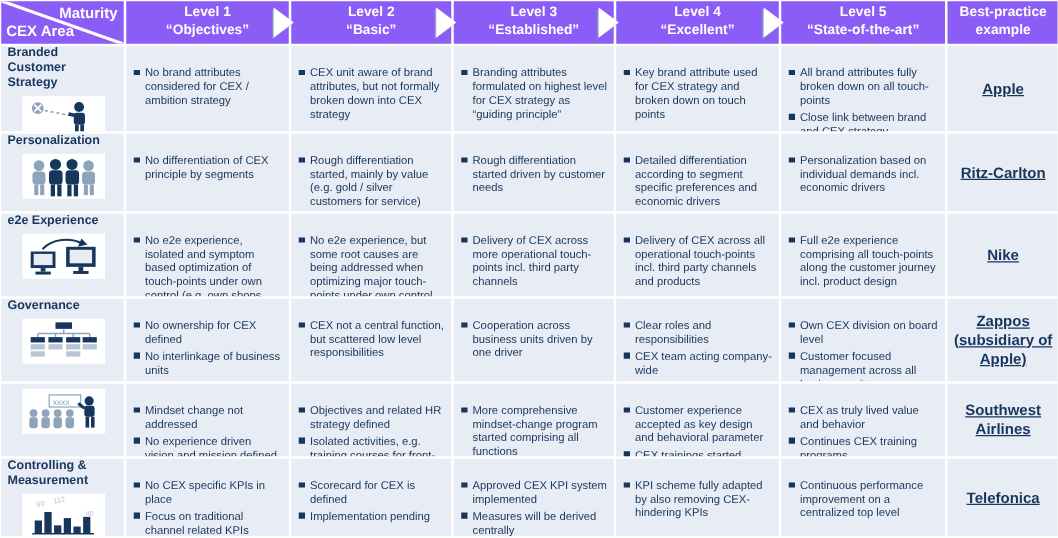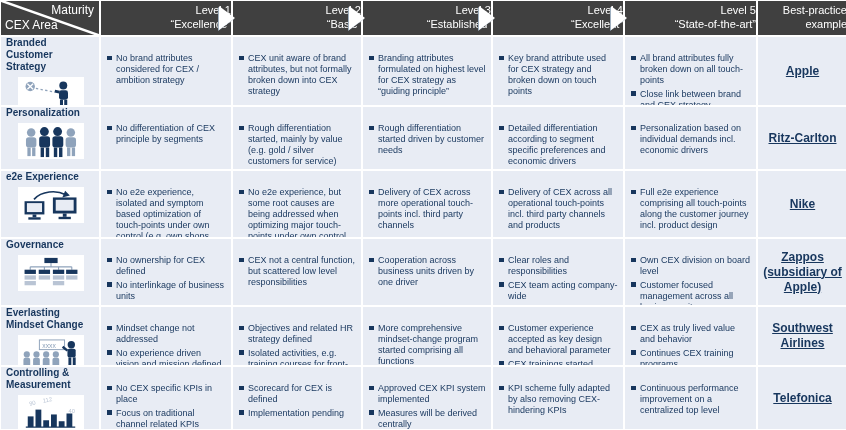--- a/index.html
+++ b/index.html
@@ -13,11 +13,11 @@
     padding:1px;
   }
   .hdr {
-    background:#404040;
+    background:#8b5cf6;
     color:#fff;
-    font-weight:normal;
+    font-weight:bold;
     font-size:11px;
-    text-align:right;
+    text-align:center;
     display:flex;
     flex-direction:column;
     justify-content:center;

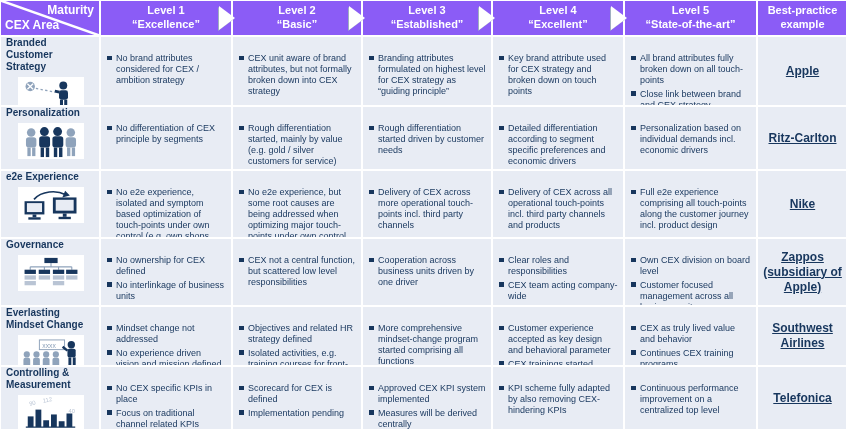--- a/index.html
+++ b/index.html
@@ -93,7 +93,7 @@
   </div>
   <div class="hdr">
     <span>Level 1</span>
-    <span>“Excellence”</span>
+    <span>“Objectives”</span>
     <span class="arrow"></span>
   </div>
   <div class="hdr">

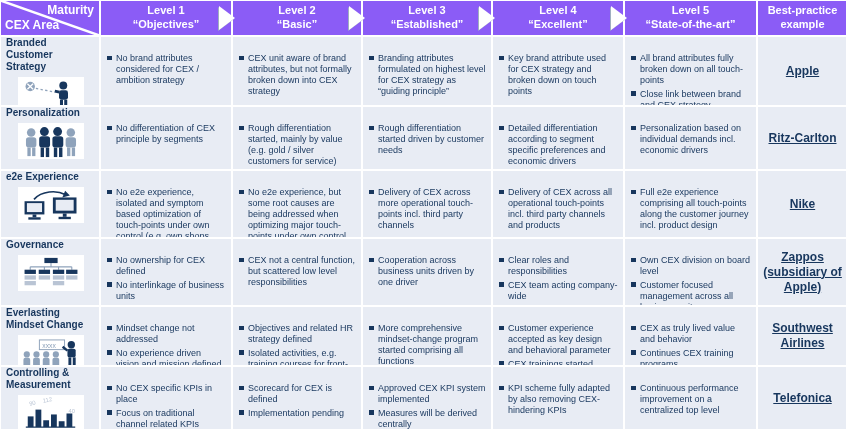--- a/index.html
+++ b/index.html
@@ -323,7 +323,6 @@
     </div>
 
   <div class="cell area-cell">
-    <div class="area-label">Everlasting Mindset Change</div>
     <div class="icon-box">
       <svg width="62" height="30" viewBox="0 0 64 31">
         <rect x="20" y="2" width="26" height="10" fill="#ffffff" stroke="#8fa3bb" stroke-width="1"></rect>

